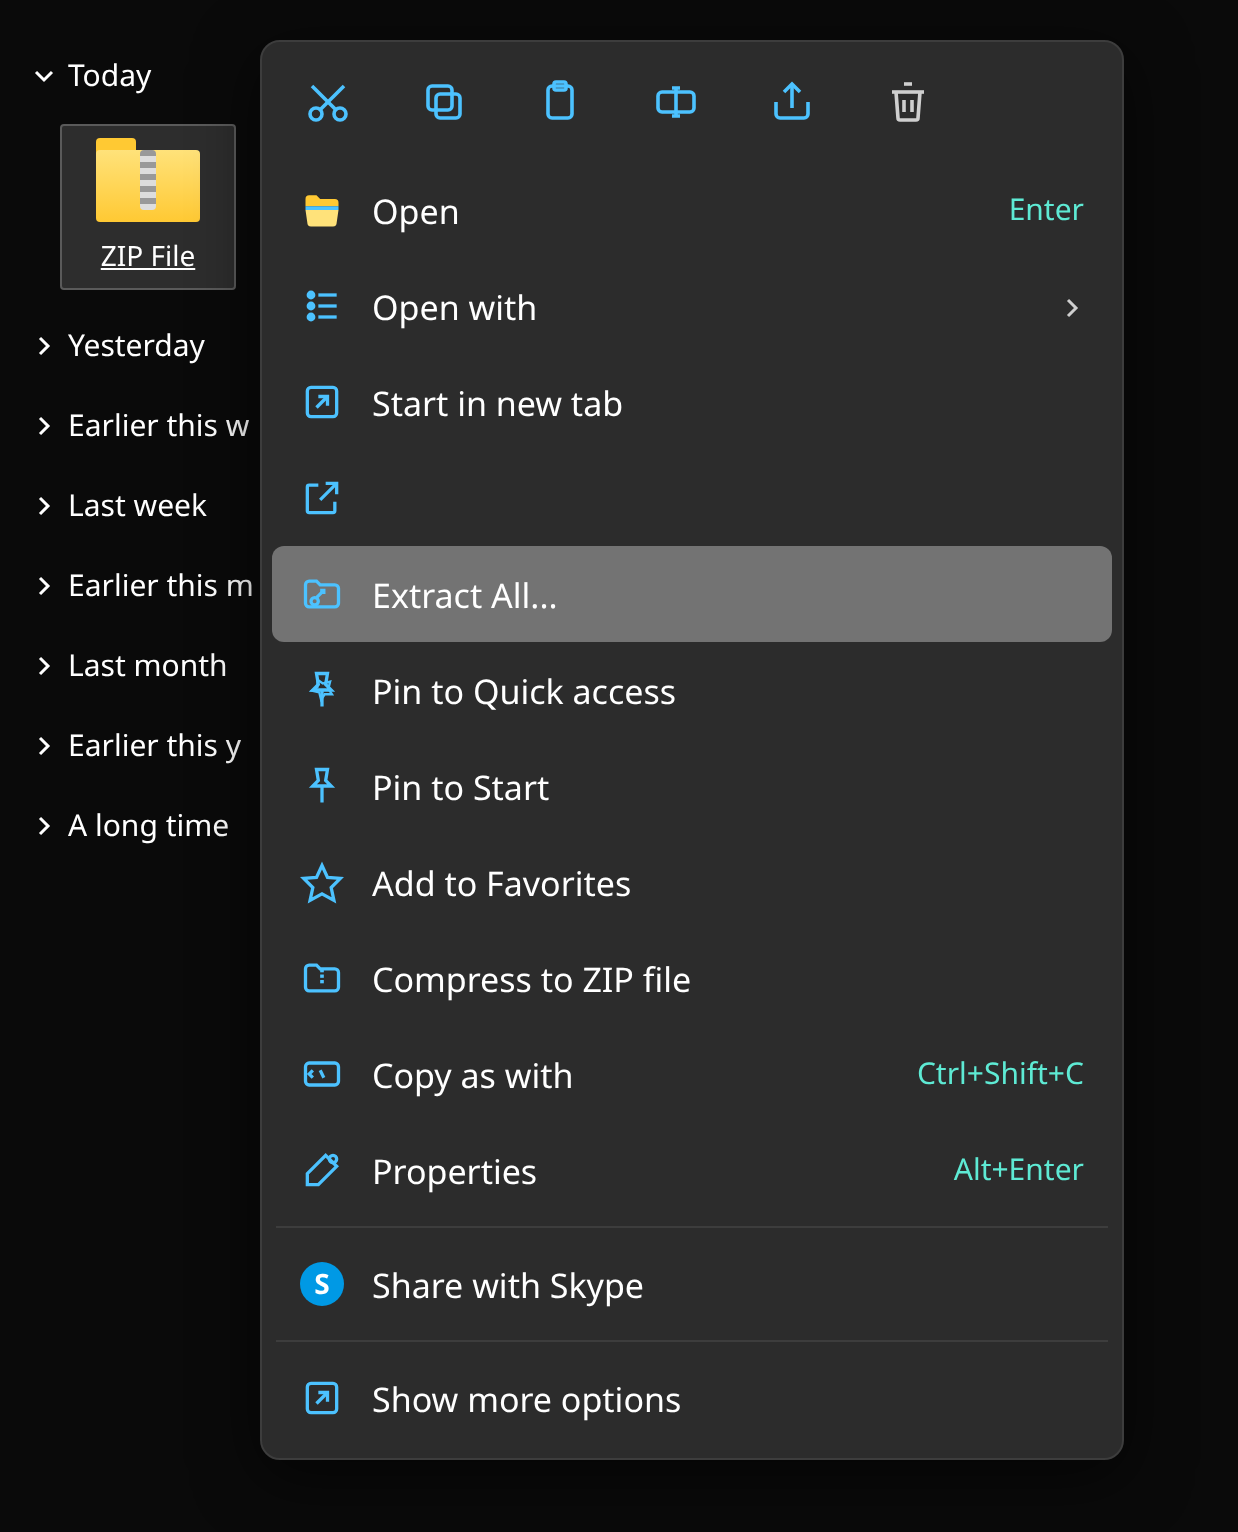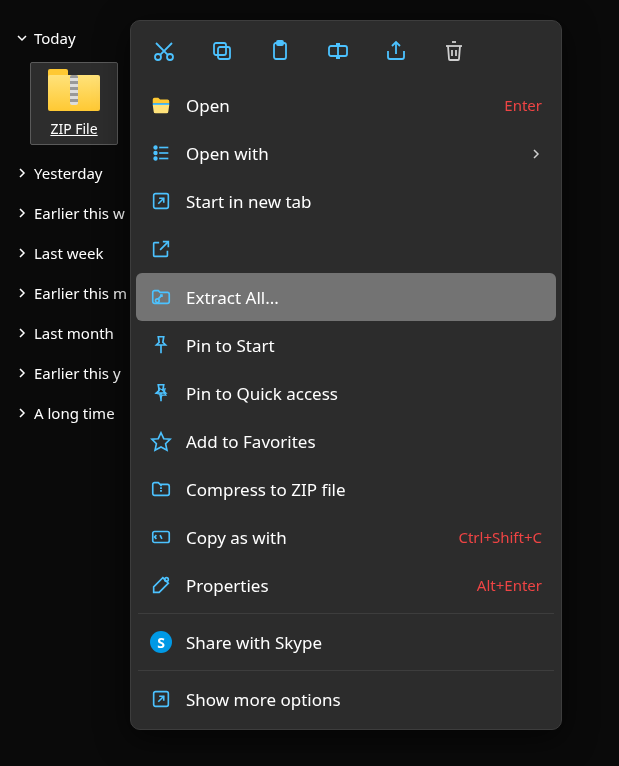--- a/index.html
+++ b/index.html
@@ -119,7 +119,7 @@
   .menu-icon svg { width: 22px; height: 22px; }
   .menu-label { flex: 1; }
   .menu-shortcut {
-    color: #ef4444;
+    color: #5eead4;
     font-size: 15px;
   }
   .menu-arrow {

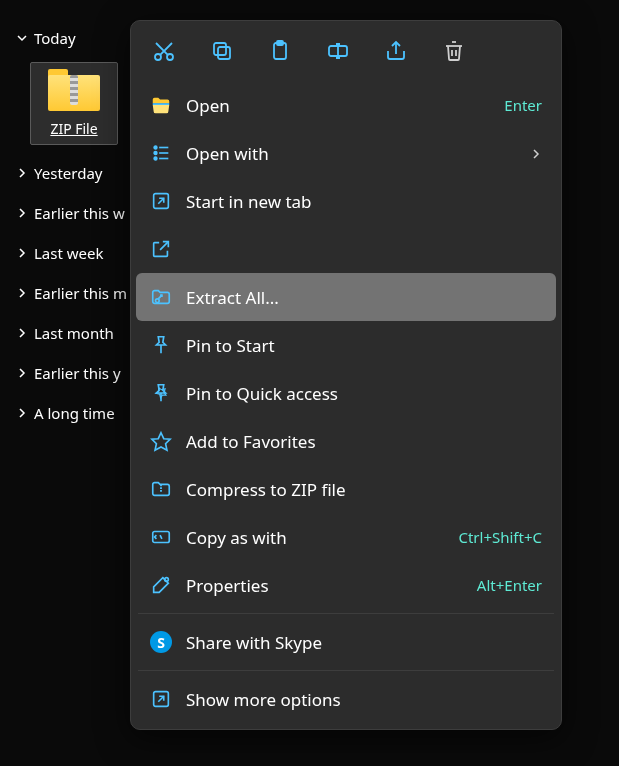--- a/index.html
+++ b/index.html
@@ -355,22 +355,22 @@
   <div class="menu-item">
     <span class="menu-icon">
       <svg viewBox="0 0 24 24" fill="none" stroke="currentColor" stroke-width="1.8">
-        <path d="M9 3h6l-1 6 3 3H7l3-3z"></path>
-          <line x1="12" y1="12" x2="12" y2="21"></line>
-      </svg>
-    </span>
-    <span class="menu-label">Pin to Start</span>
-  </div>
-
-  <div class="menu-item">
-    <span class="menu-icon">
-      <svg viewBox="0 0 24 24" fill="none" stroke="currentColor" stroke-width="1.8">
         <path d="M12 3l3 5 5 1-4 4 1 5-5-3-5 3 1-5-4-4 5-1z" transform="rotate(45 12 12) scale(0.7) translate(5 5)"></path>
         <path d="M9 3h6l-1 6 3 3H7l3-3z"></path>
           <line x1="12" y1="12" x2="12" y2="21"></line>
       </svg>
     </span>
     <span class="menu-label">Pin to Quick access</span>
+  </div>
+
+  <div class="menu-item">
+    <span class="menu-icon">
+      <svg viewBox="0 0 24 24" fill="none" stroke="currentColor" stroke-width="1.8">
+        <path d="M9 3h6l-1 6 3 3H7l3-3z"></path>
+          <line x1="12" y1="12" x2="12" y2="21"></line>
+      </svg>
+    </span>
+    <span class="menu-label">Pin to Start</span>
   </div>
 
   <div class="menu-item">

